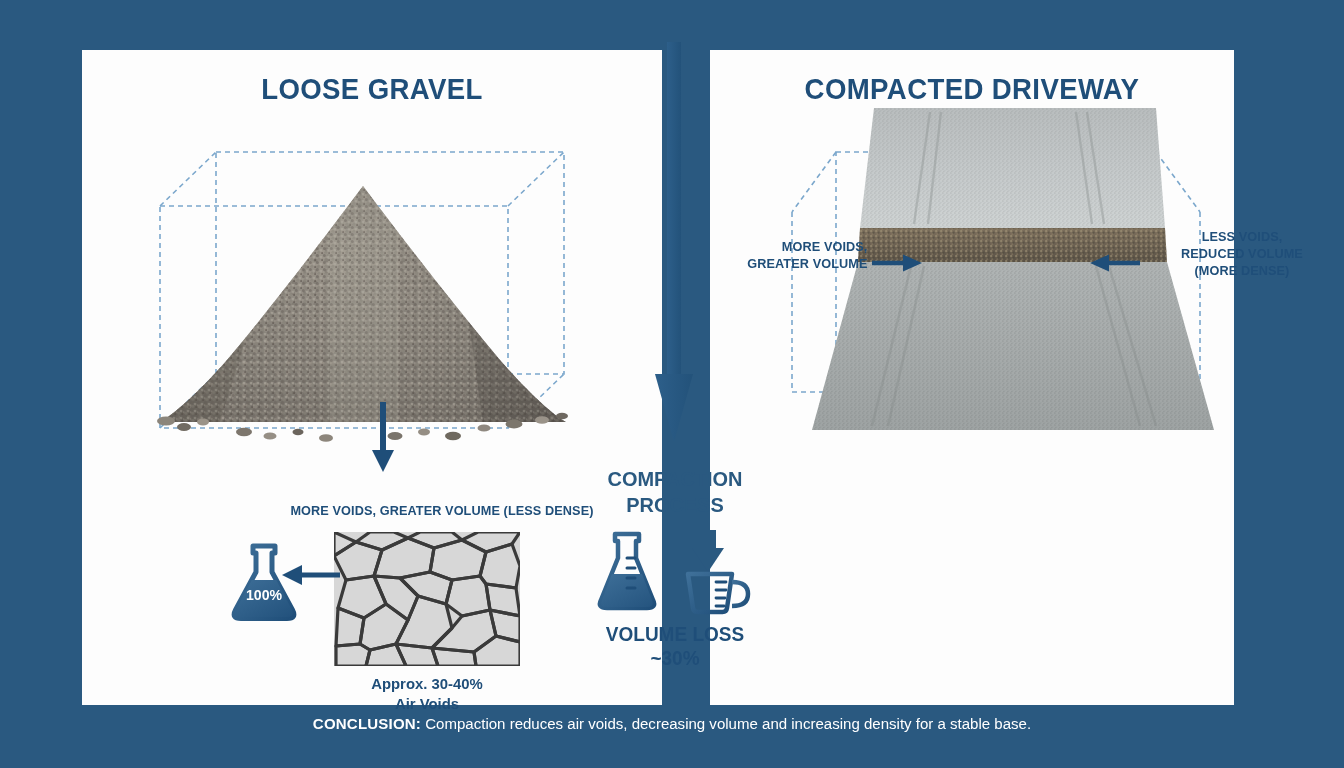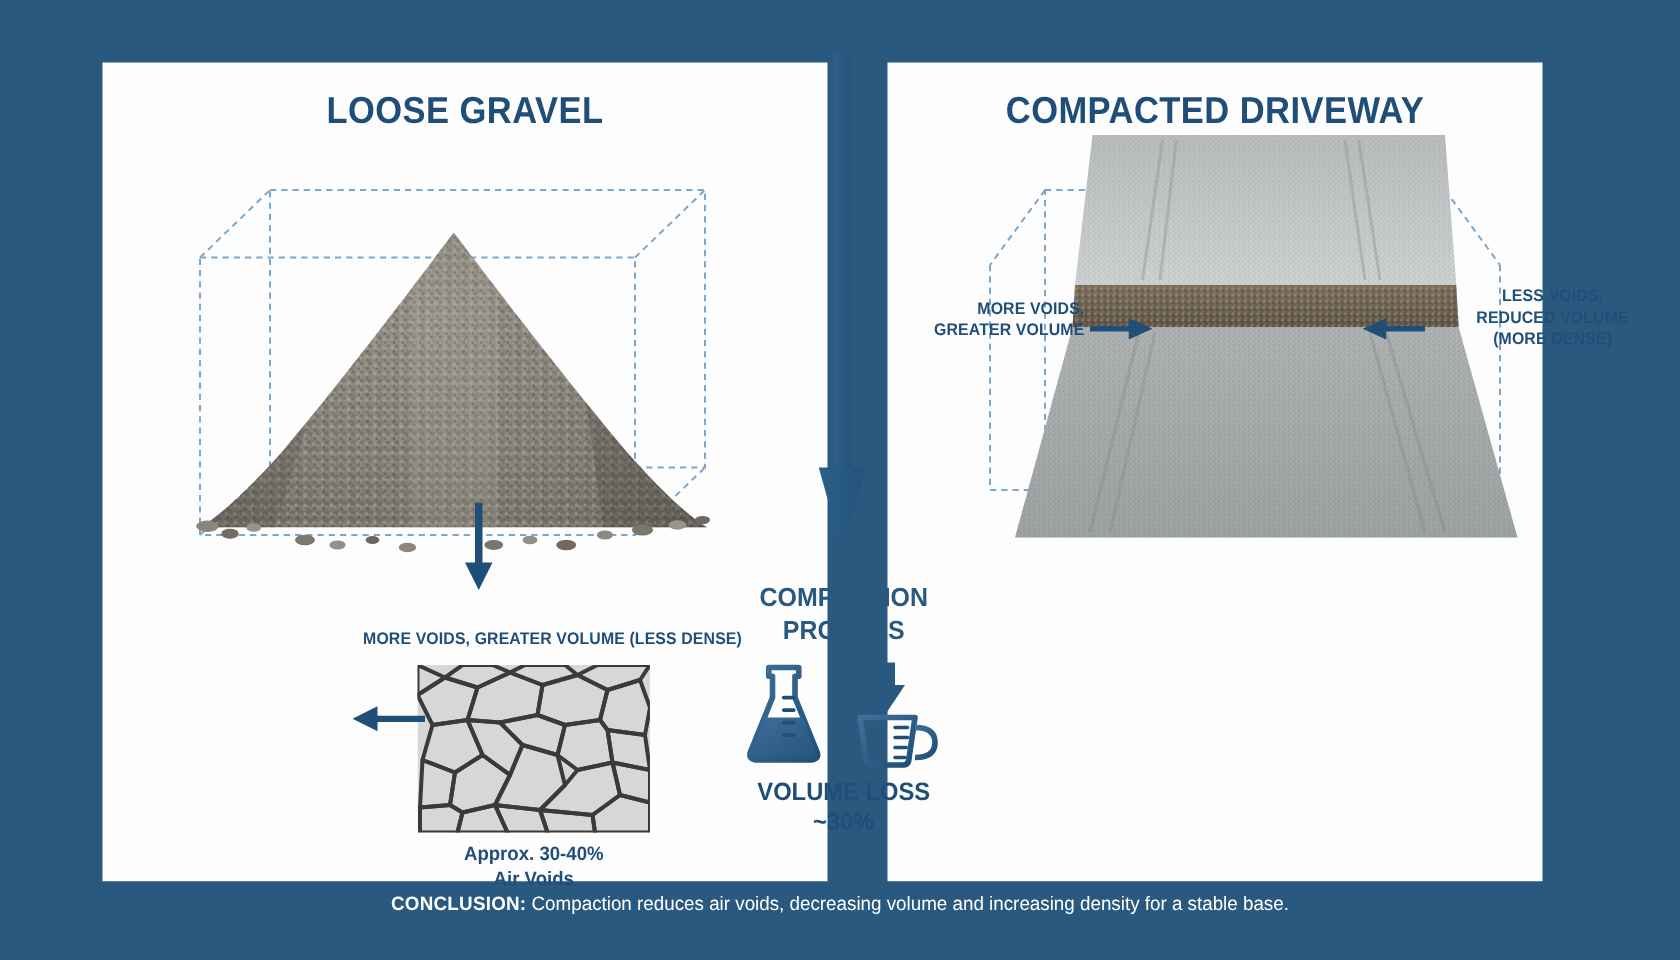--- a/index.html
+++ b/index.html
@@ -243,6 +243,24 @@
       <path d="M0 13 L20 3 L20 23 Z" fill="#1f4e79"></path>
     </svg>
 
+    <div id="flask-left">
+      <svg width="72" height="80" viewBox="0 0 72 80">
+        <defs>
+          <linearGradient id="flaskG1" x1="0" y1="0" x2="1" y2="1">
+            <stop offset="0%" stop-color="#3f7099"></stop>
+            <stop offset="100%" stop-color="#1f4e79"></stop>
+          </linearGradient>
+          <clipPath id="flaskBody1">
+            <path d="M28 10 L28 30 L8 68 Q5 75 13 75 L59 75 Q67 75 64 68 L44 30 L44 10 Z"></path>
+          </clipPath>
+        </defs>
+        <path d="M25 4 L47 4 L47 11 L44 11 L44 30 L64.5 68 Q69 76.5 59 76.5 L13 76.5 Q3 76.5 7.5 68 L28 30 L28 11 L25 11 Z" fill="none" stroke="url(#flaskG1)" stroke-width="5" stroke-linejoin="round"></path>
+        <g clip-path="url(#flaskBody1)">
+          <rect x="0" y="38" width="72" height="42" fill="url(#flaskG1)"></rect>
+        </g>
+      </svg>
+      <div class="flask-pct" id="flask-left-pct">100%</div>
+    </div>
 
     <div class="anno" id="anno-more-voids-left">MORE VOIDS, GREATER VOLUME (LESS DENSE)</div>
   </div>

